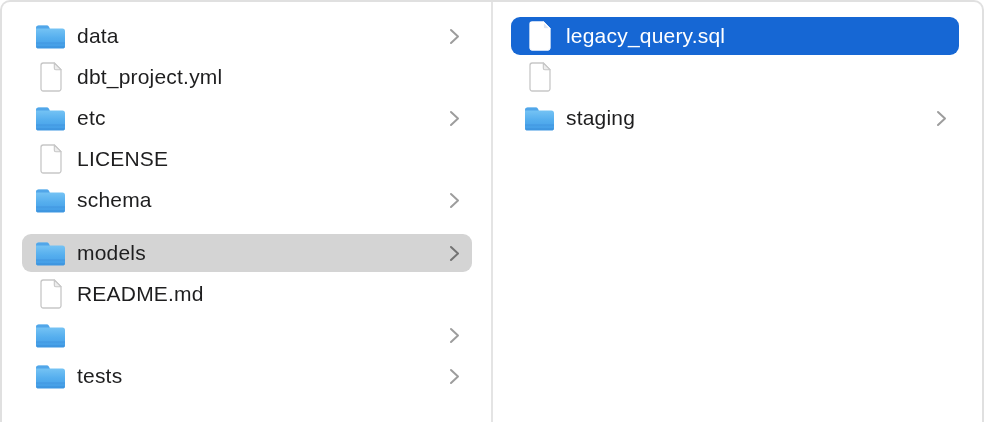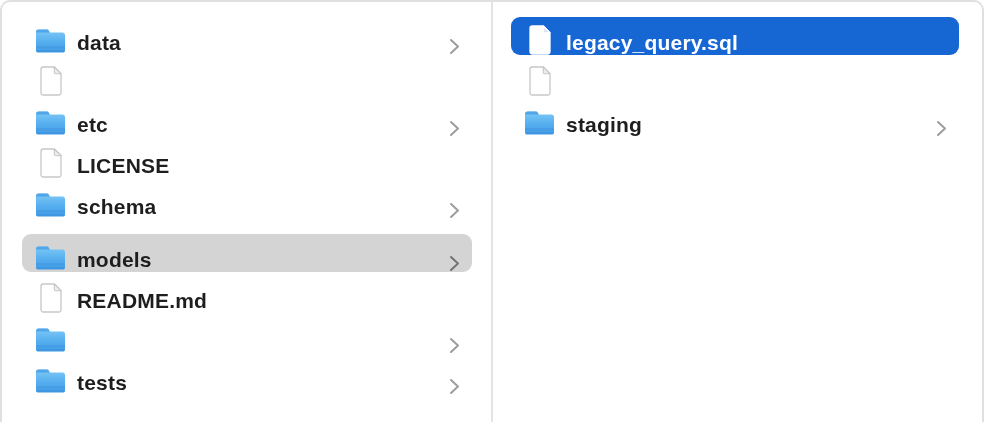--- a/index.html
+++ b/index.html
@@ -37,11 +37,10 @@
     margin: 3px 19px 3px 20px;
     border-radius: 9px;
     display: flex;
-    align-items: flex-end;
+    align-items: center;
     padding: 0 12px 0 13px;
     box-sizing: border-box;
     cursor: default;
-    font-weight: bold;
   }
   .column.right .row { margin: 3px 23px 3px 18px; }
   .row.sel-primary   { background: var(--selection-blue, #1667d4); }

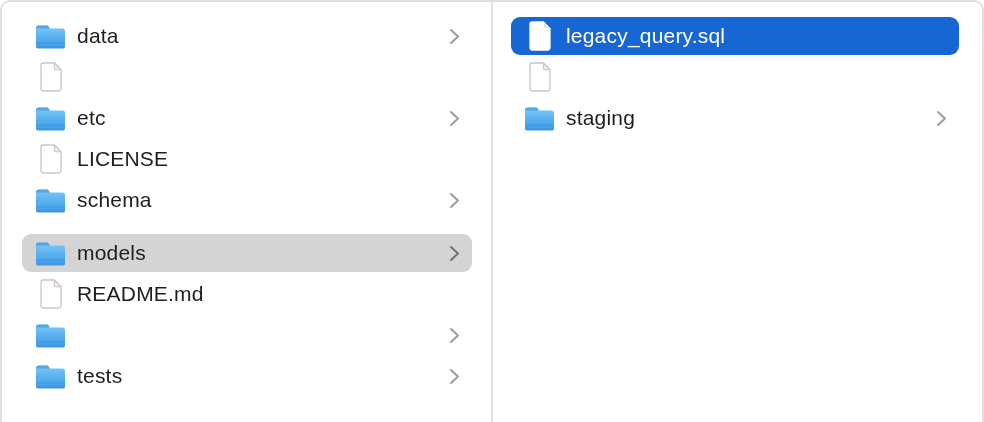--- a/index.html
+++ b/index.html
@@ -114,6 +114,7 @@
     <path class="file-fold" d="M15.3 1 L22 7.7 h-5.2 a1.5 1.5 0 0 1 -1.5 -1.5 z" stroke-linejoin="round"></path>
   </svg>
         </span>
+    <span class="label">dbt_project.yml</span>
     <span class="chevron hidden">
       <svg width="11" height="17" viewBox="0 0 11 17">
         <path d="M2 2 L9 8.5 L2 15" fill="none" stroke="currentColor" stroke-width="2" stroke-linecap="round" stroke-linejoin="round"></path>

